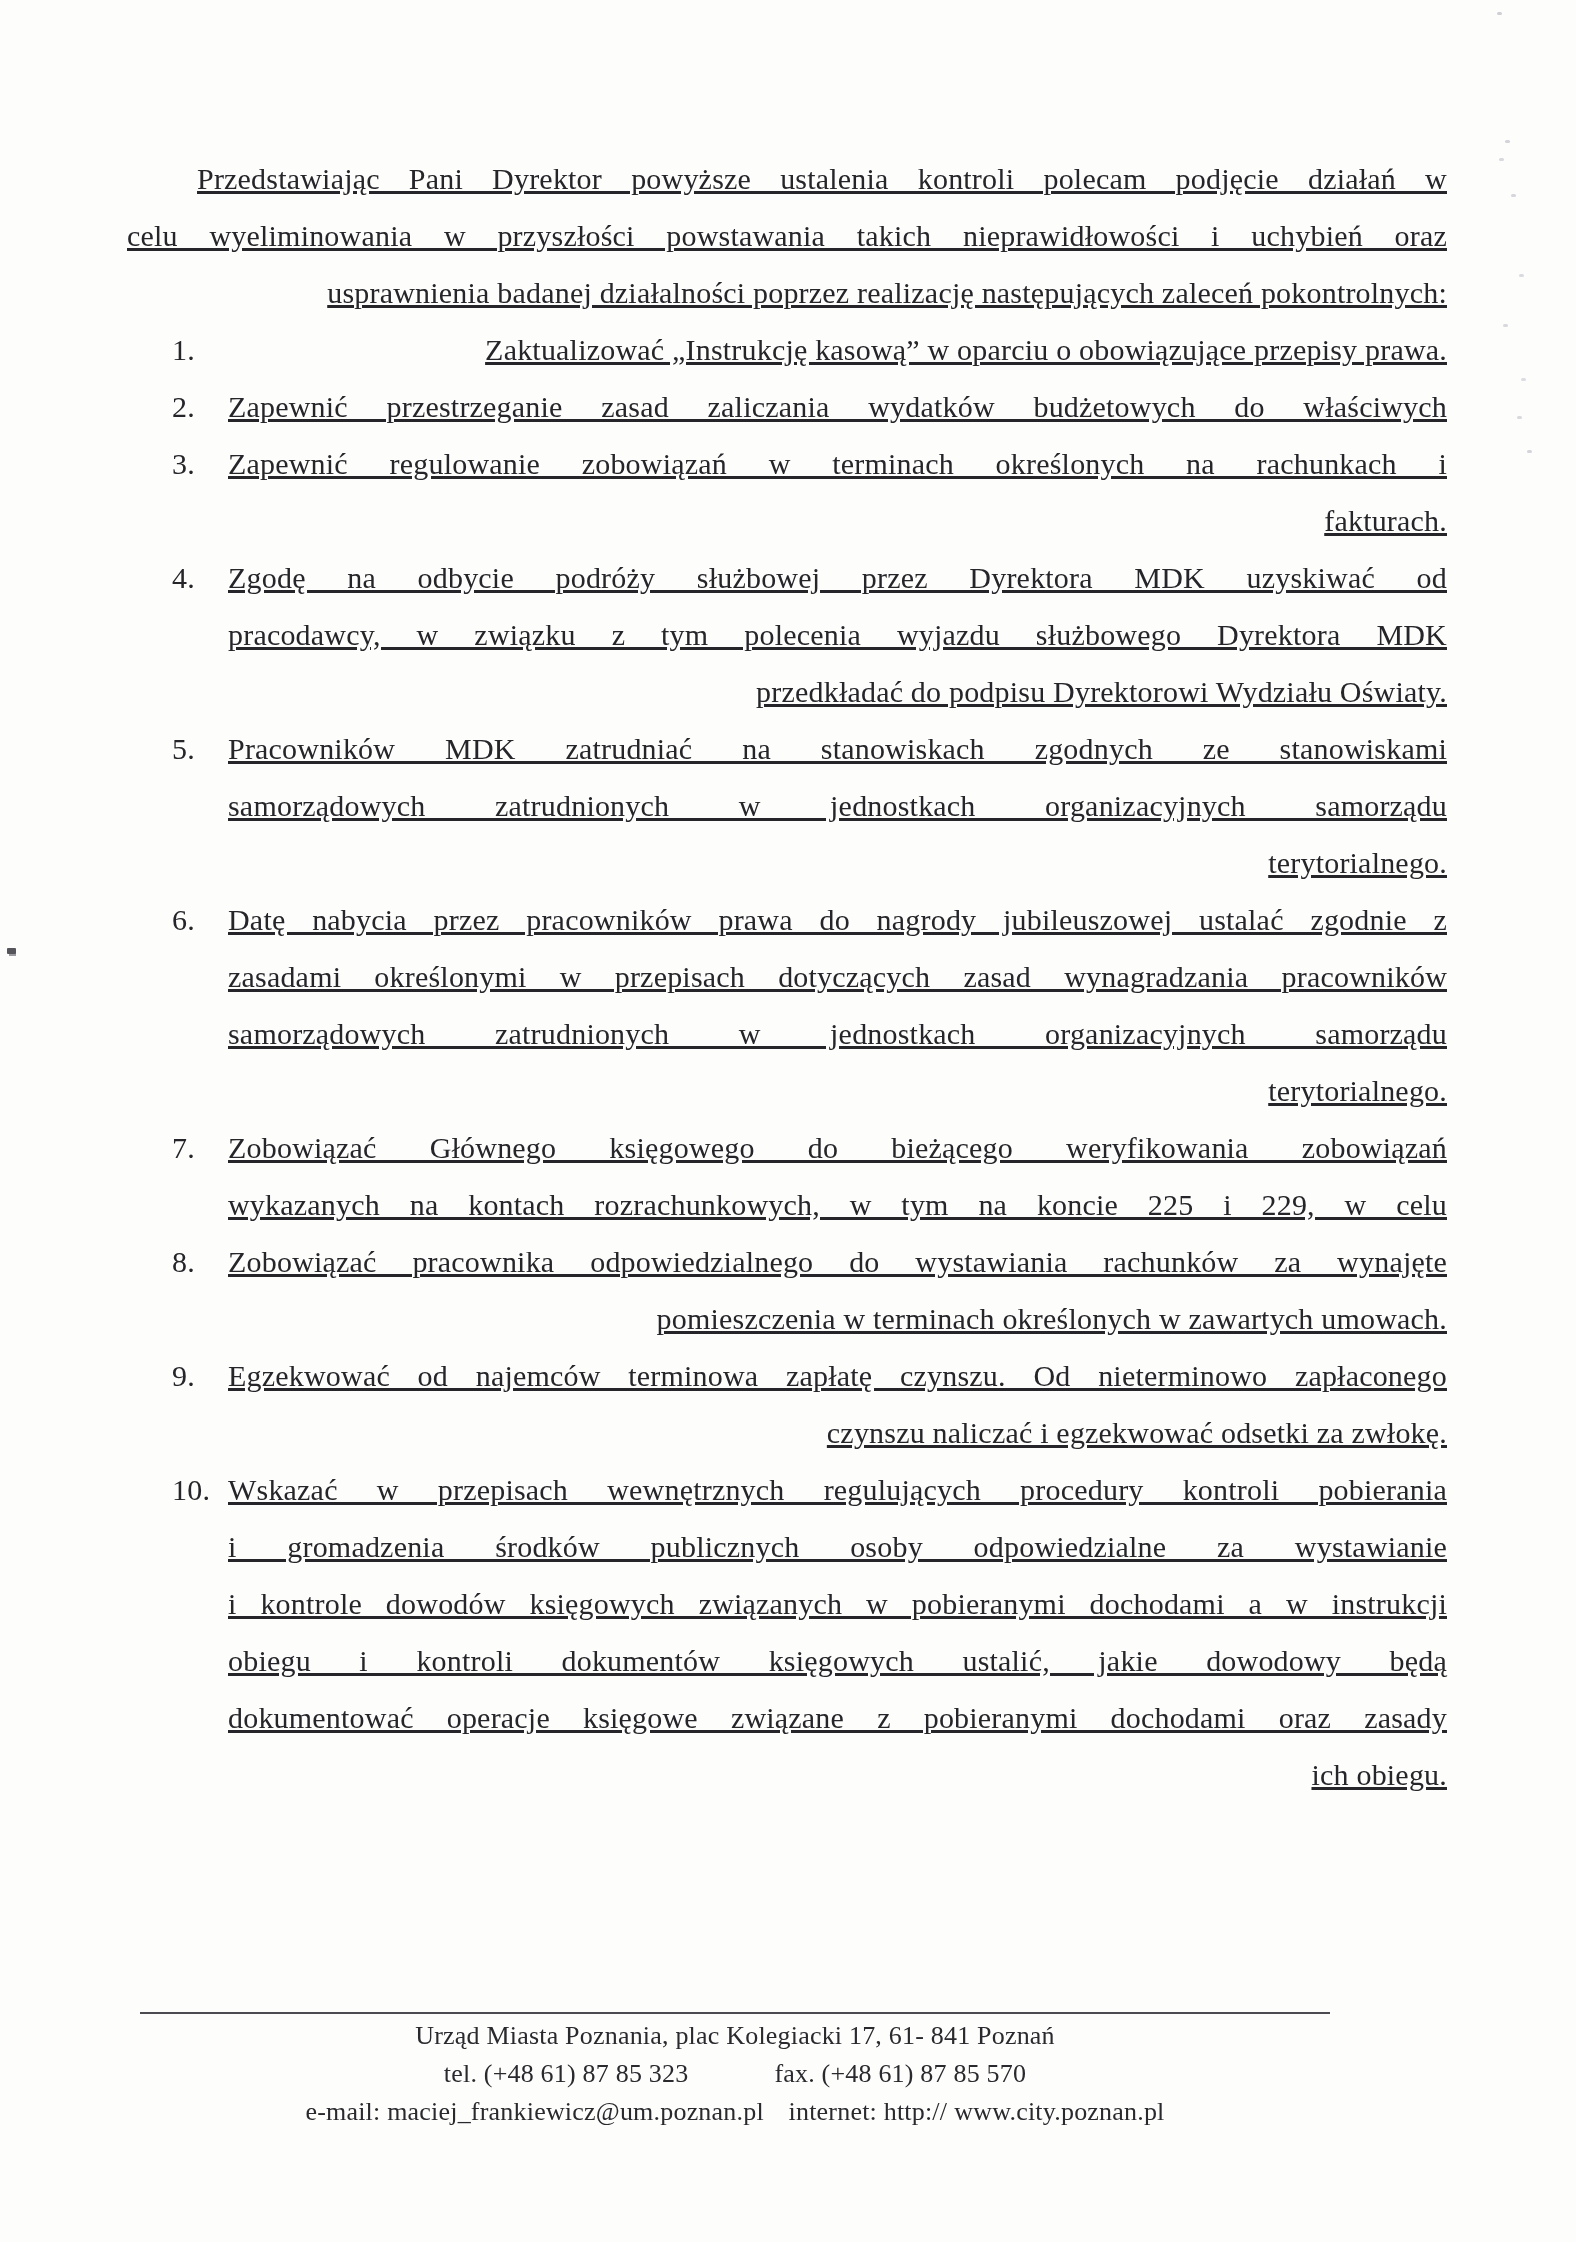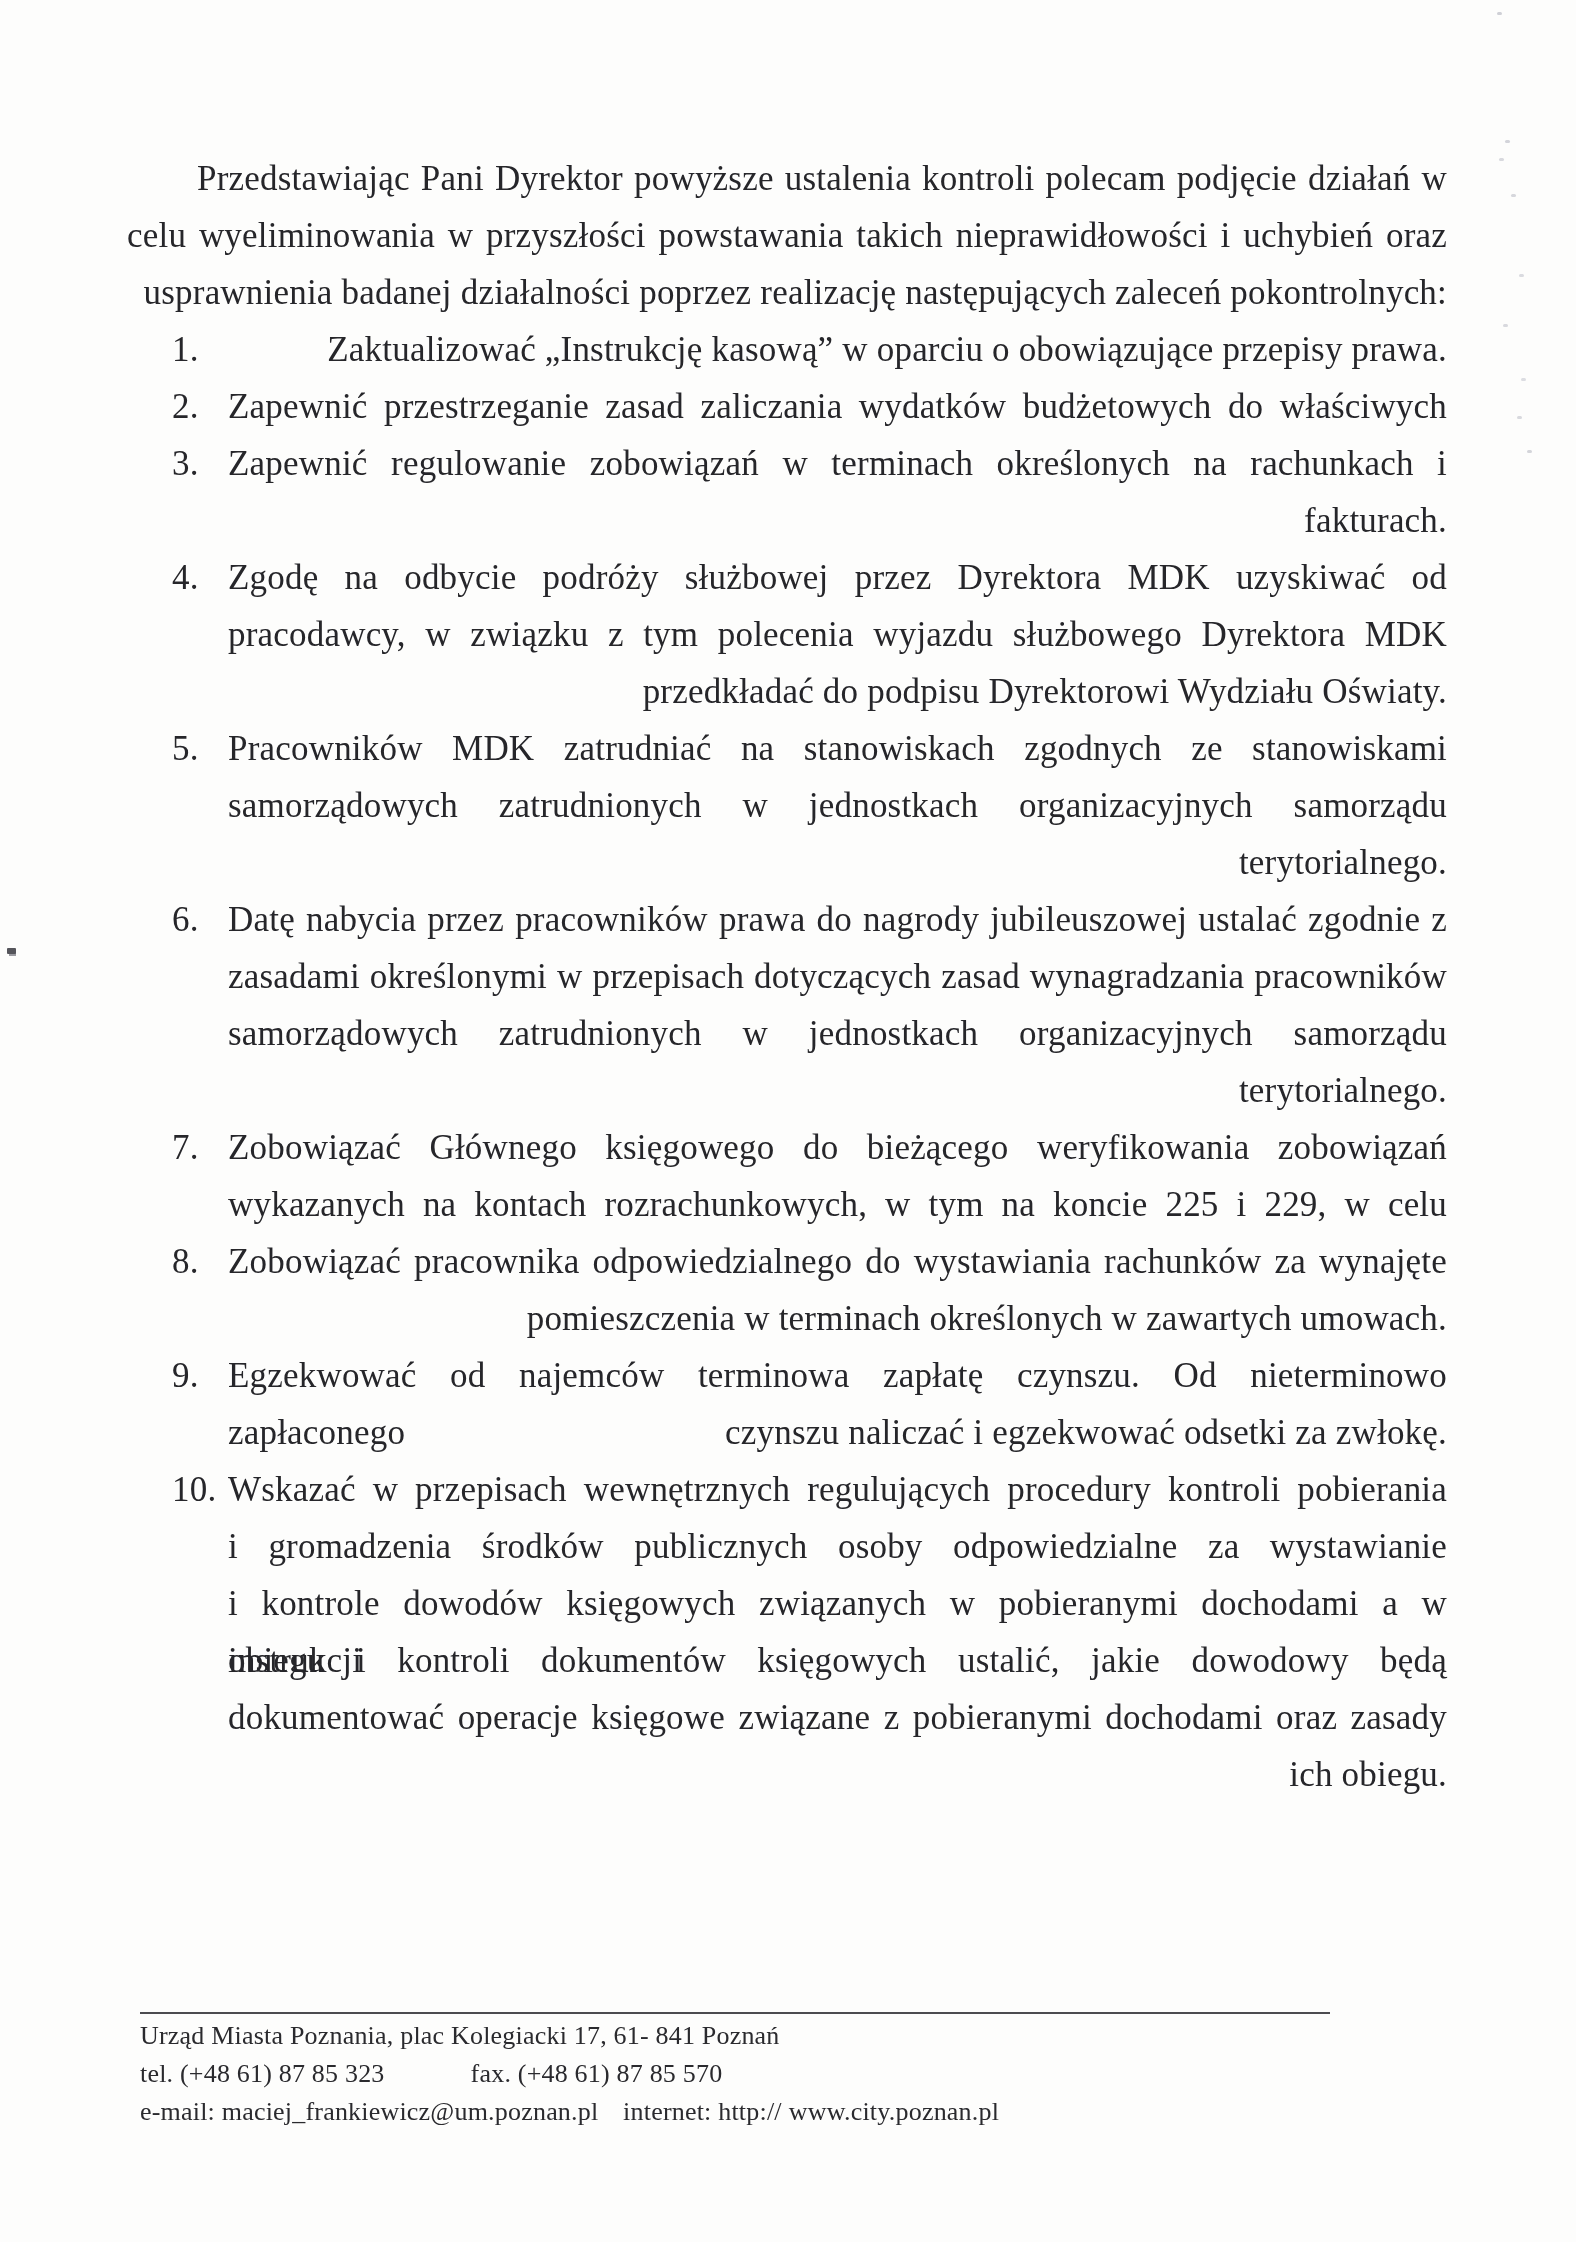--- a/index.html
+++ b/index.html
@@ -19,8 +19,9 @@
   .content{
     position:absolute;
     left:127px;top:150px;width:1320px;
-    font-size:35px;line-height:57px;
+    font-size:30px;line-height:57px;
     letter-spacing:0.2px;
+    text-decoration:underline;
   }
   .line{
     height:57px;

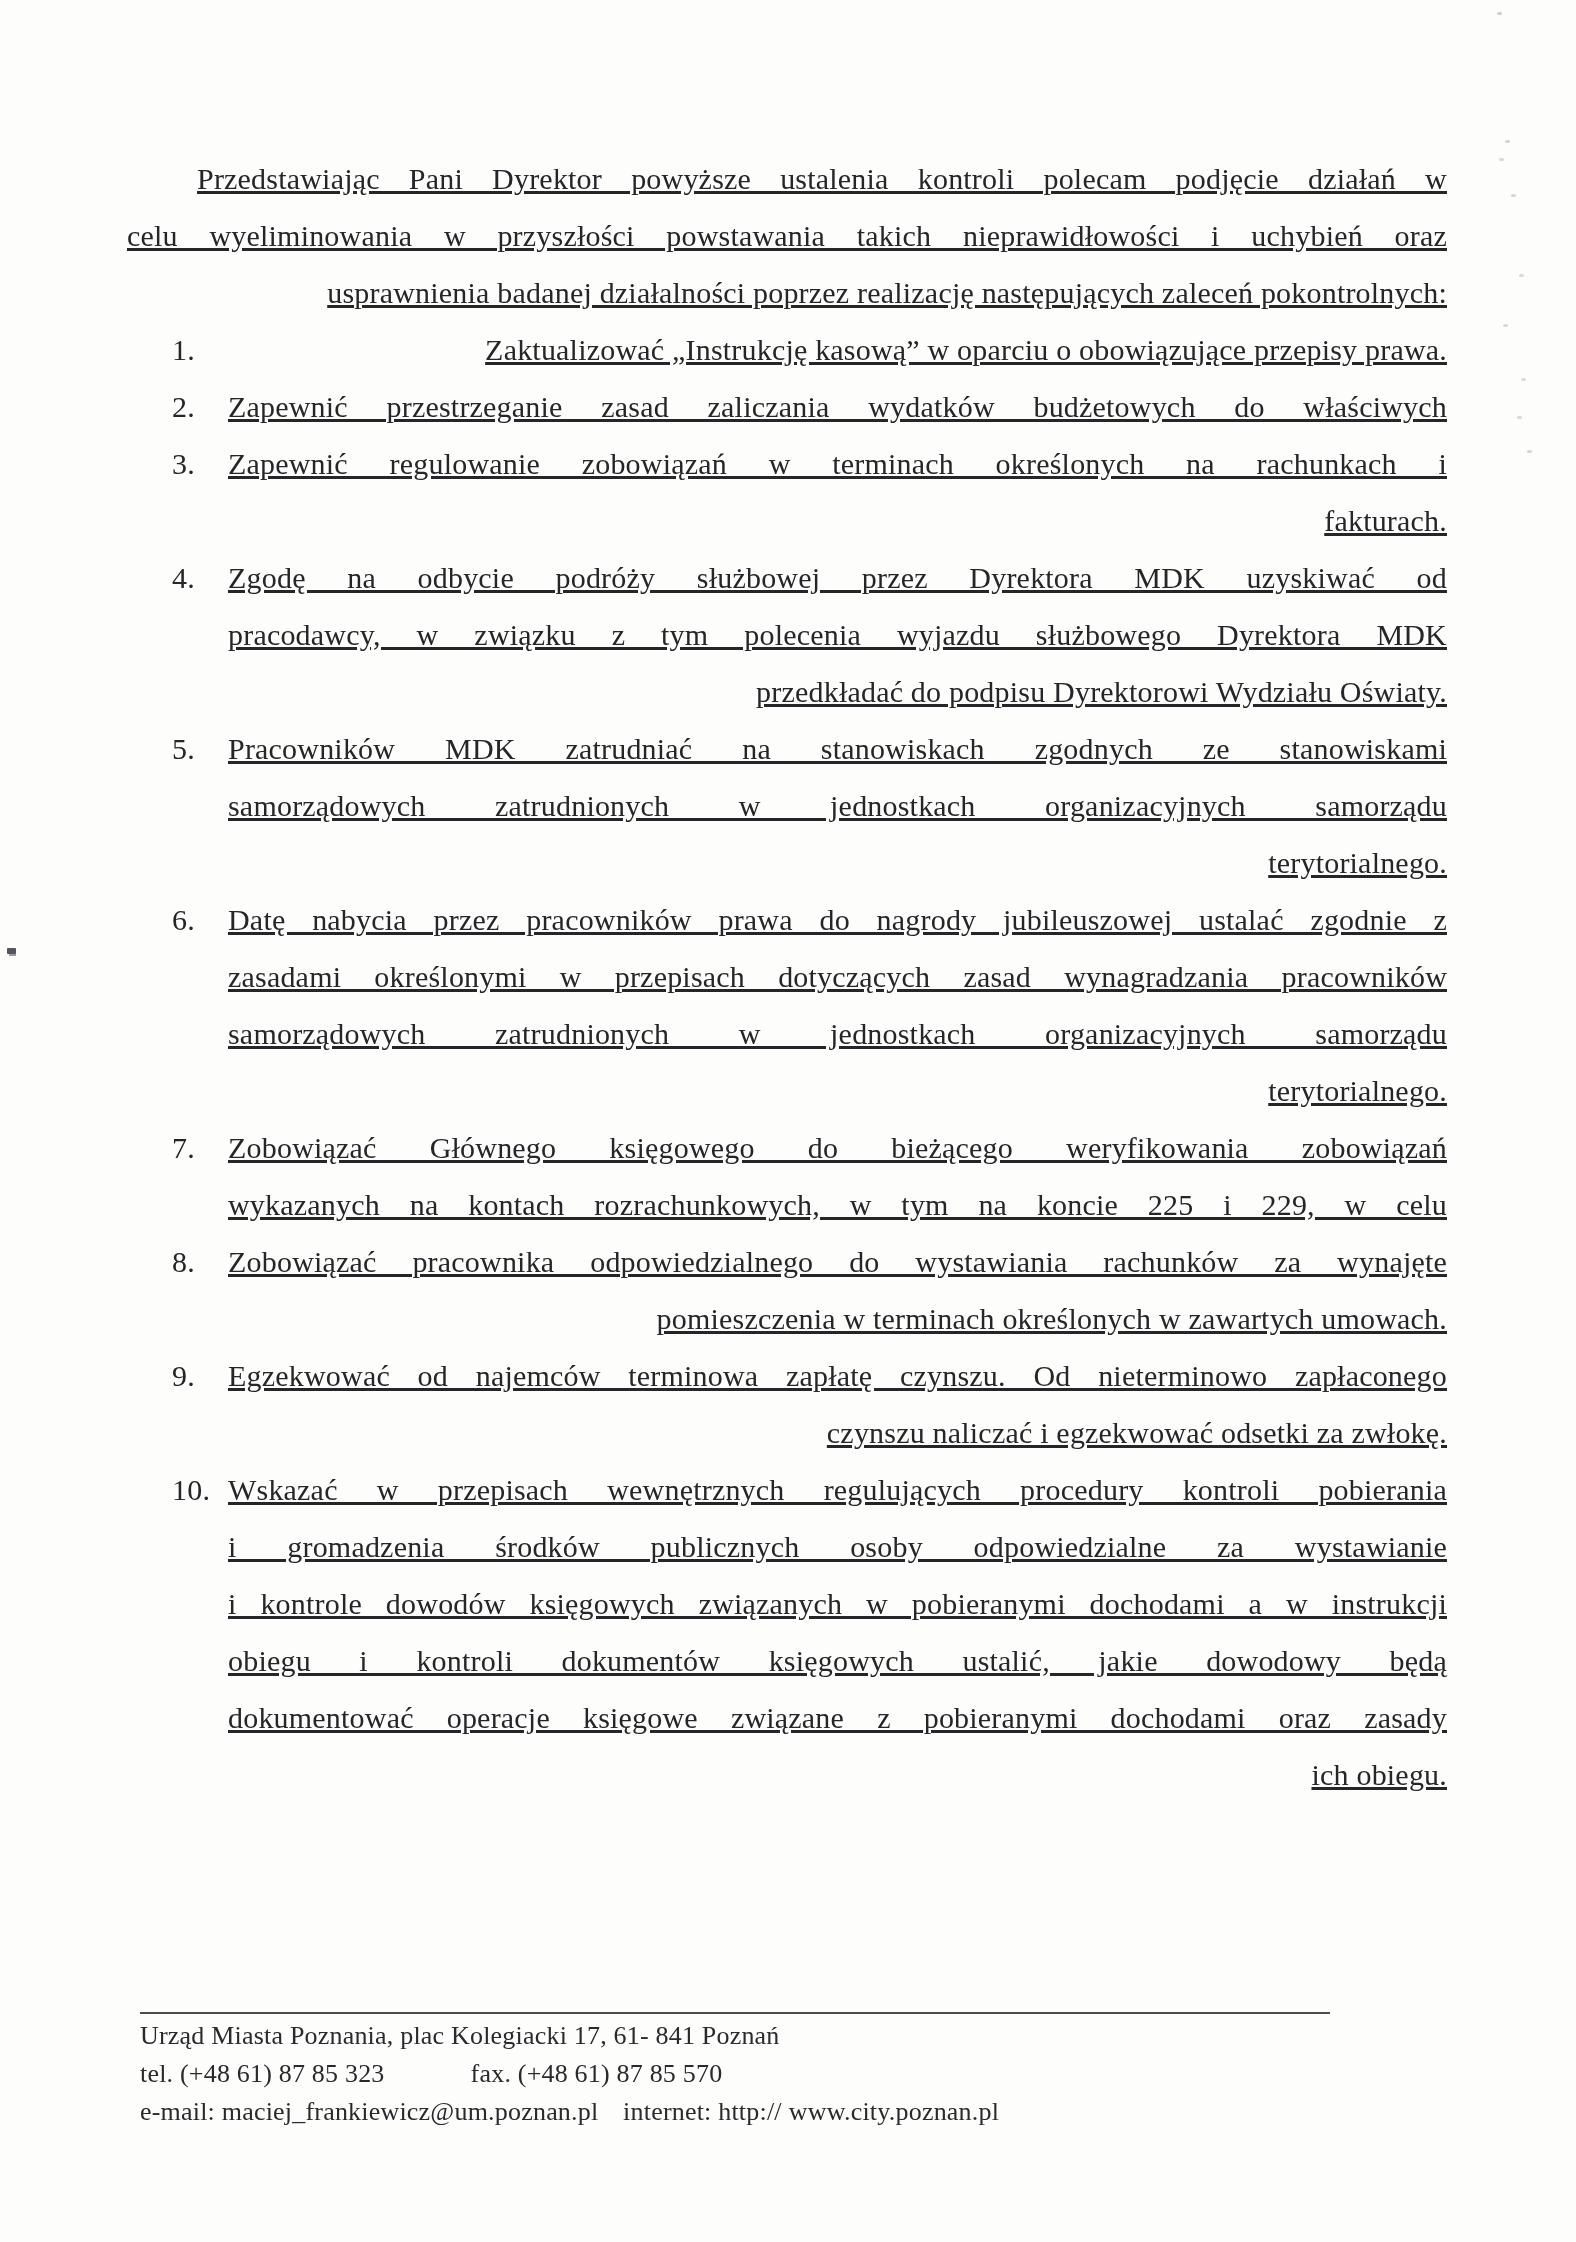--- a/index.html
+++ b/index.html
@@ -47,6 +47,7 @@
   .footer{
     position:absolute;left:140px;top:2017px;width:1190px;
     font-size:26px;line-height:38px;
+    text-align:center;
     color:#2a2a2e;
     letter-spacing:0.2px;
   }

